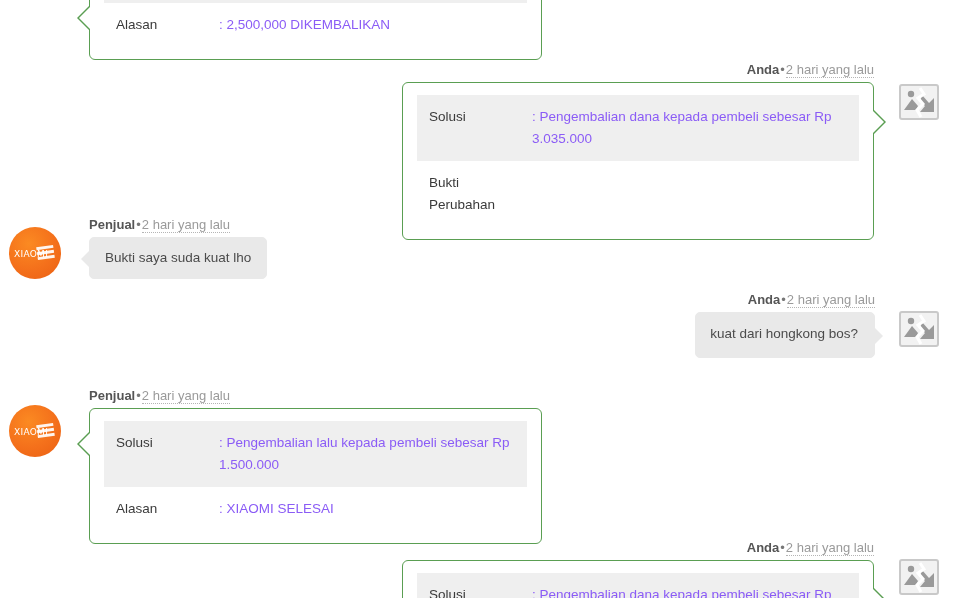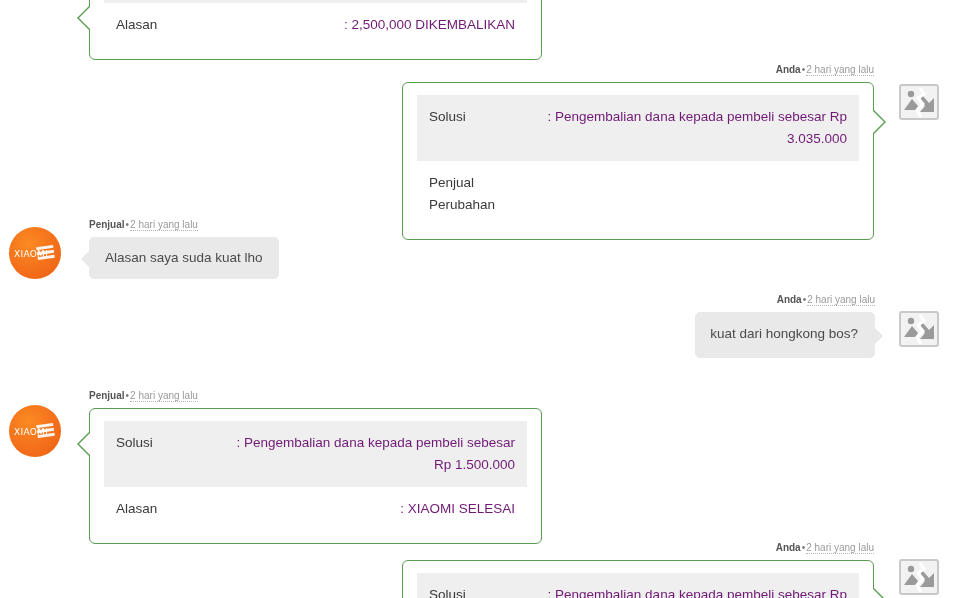--- a/index.html
+++ b/index.html
@@ -142,8 +142,7 @@
   }
   .srow .v {
     flex: 1 1 auto;
-    color: #701a75;
-    text-align: right;
+    color: #8b5cf6;
   }
 
   

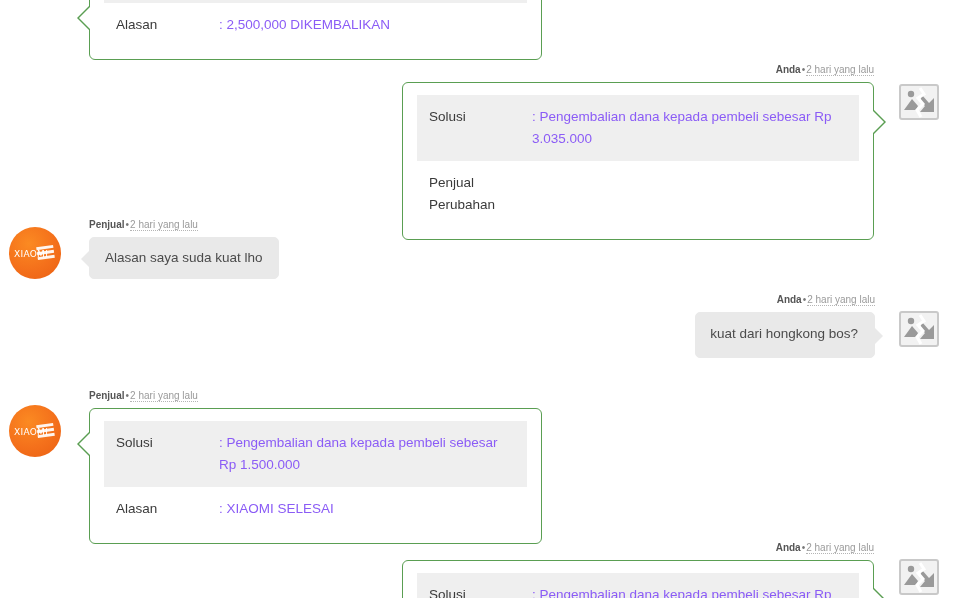--- a/index.html
+++ b/index.html
@@ -22,7 +22,7 @@
     position: absolute;
   }
   .meta {
-    font-size: 10px;
+    font-size: 13px;
     color: #9a9a9a;
     white-space: nowrap;
     line-height: 16px;

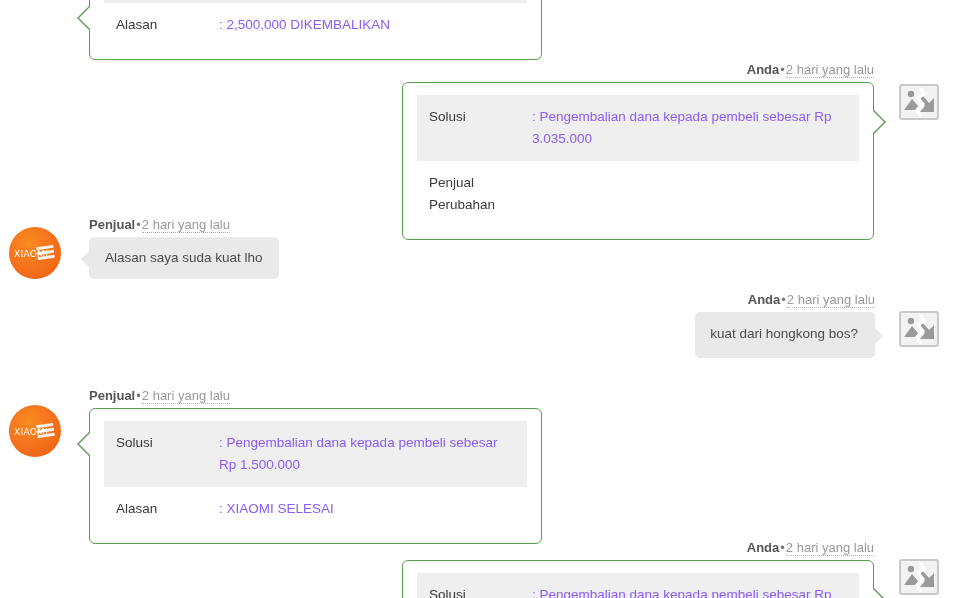--- a/index.html
+++ b/index.html
@@ -178,7 +178,7 @@
       <span class="v">: Pengembalian dana kepada pembeli sebesar Rp 3.035.000</span>
     </div>
     <div class="srow">
-      <span class="k">Penjual Perubahan</span>
+      <span class="k">Bukti Perubahan</span>
     </div>
   </div>
 </div>

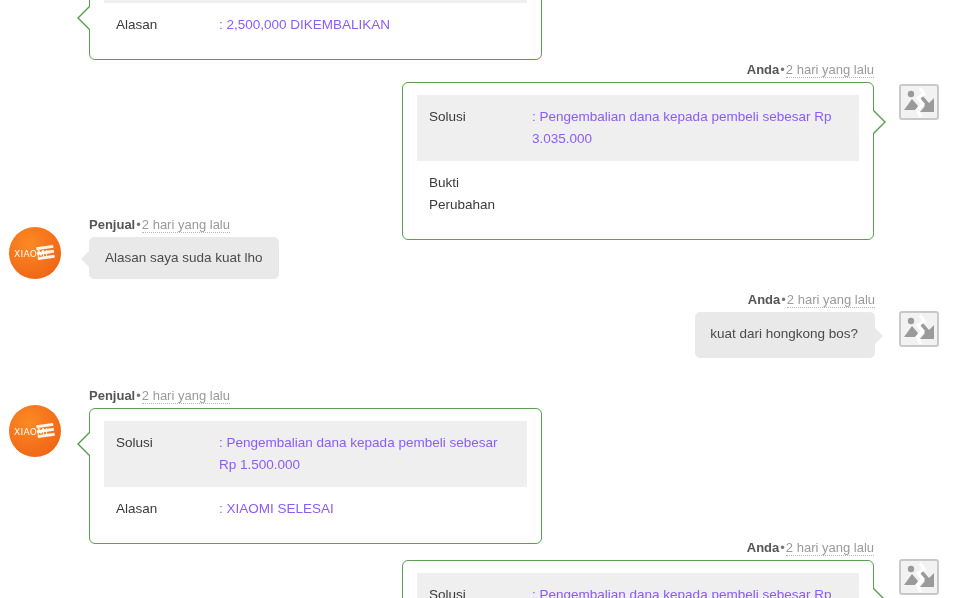--- a/index.html
+++ b/index.html
@@ -202,7 +202,7 @@
   </div>
   <div class="bubble plain" style="display:inline-block;">
     <span class="tail tail-gray-left"></span>
-    <div>Alasan saya suda kuat lho</div>
+    <div>Bukti saya suda kuat lho</div>
   </div>
 </div>
 

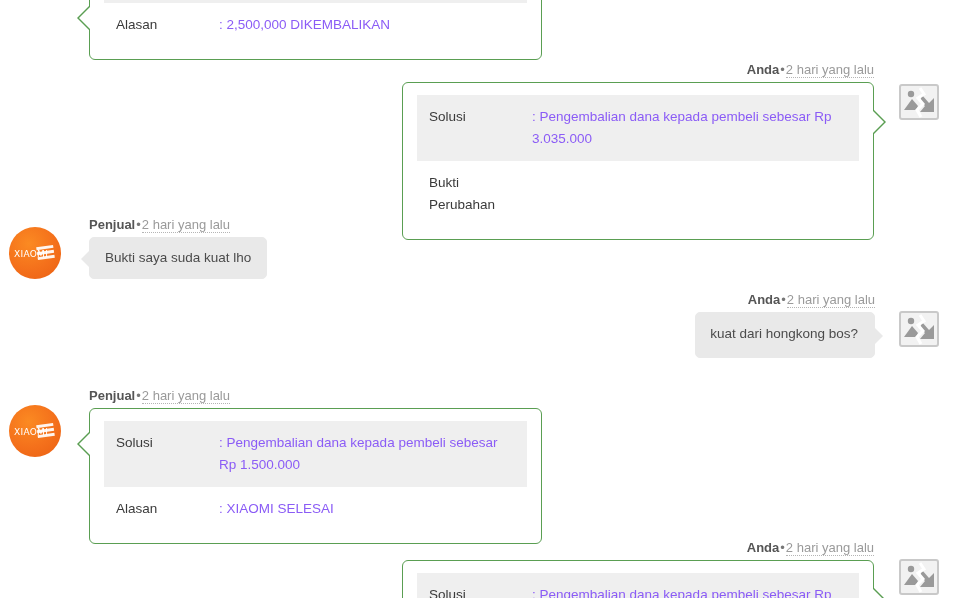--- a/index.html
+++ b/index.html
@@ -240,7 +240,7 @@
     <span class="tail tail-left-i" style="top:22px;"></span>
     <div class="srow shaded">
       <span class="k">Solusi</span>
-      <span class="v">: Pengembalian dana kepada pembeli sebesar Rp 1.500.000</span>
+      <span class="v">: Pengembalian lalu kepada pembeli sebesar Rp 1.500.000</span>
     </div>
     <div class="srow">
       <span class="k">Alasan</span>

